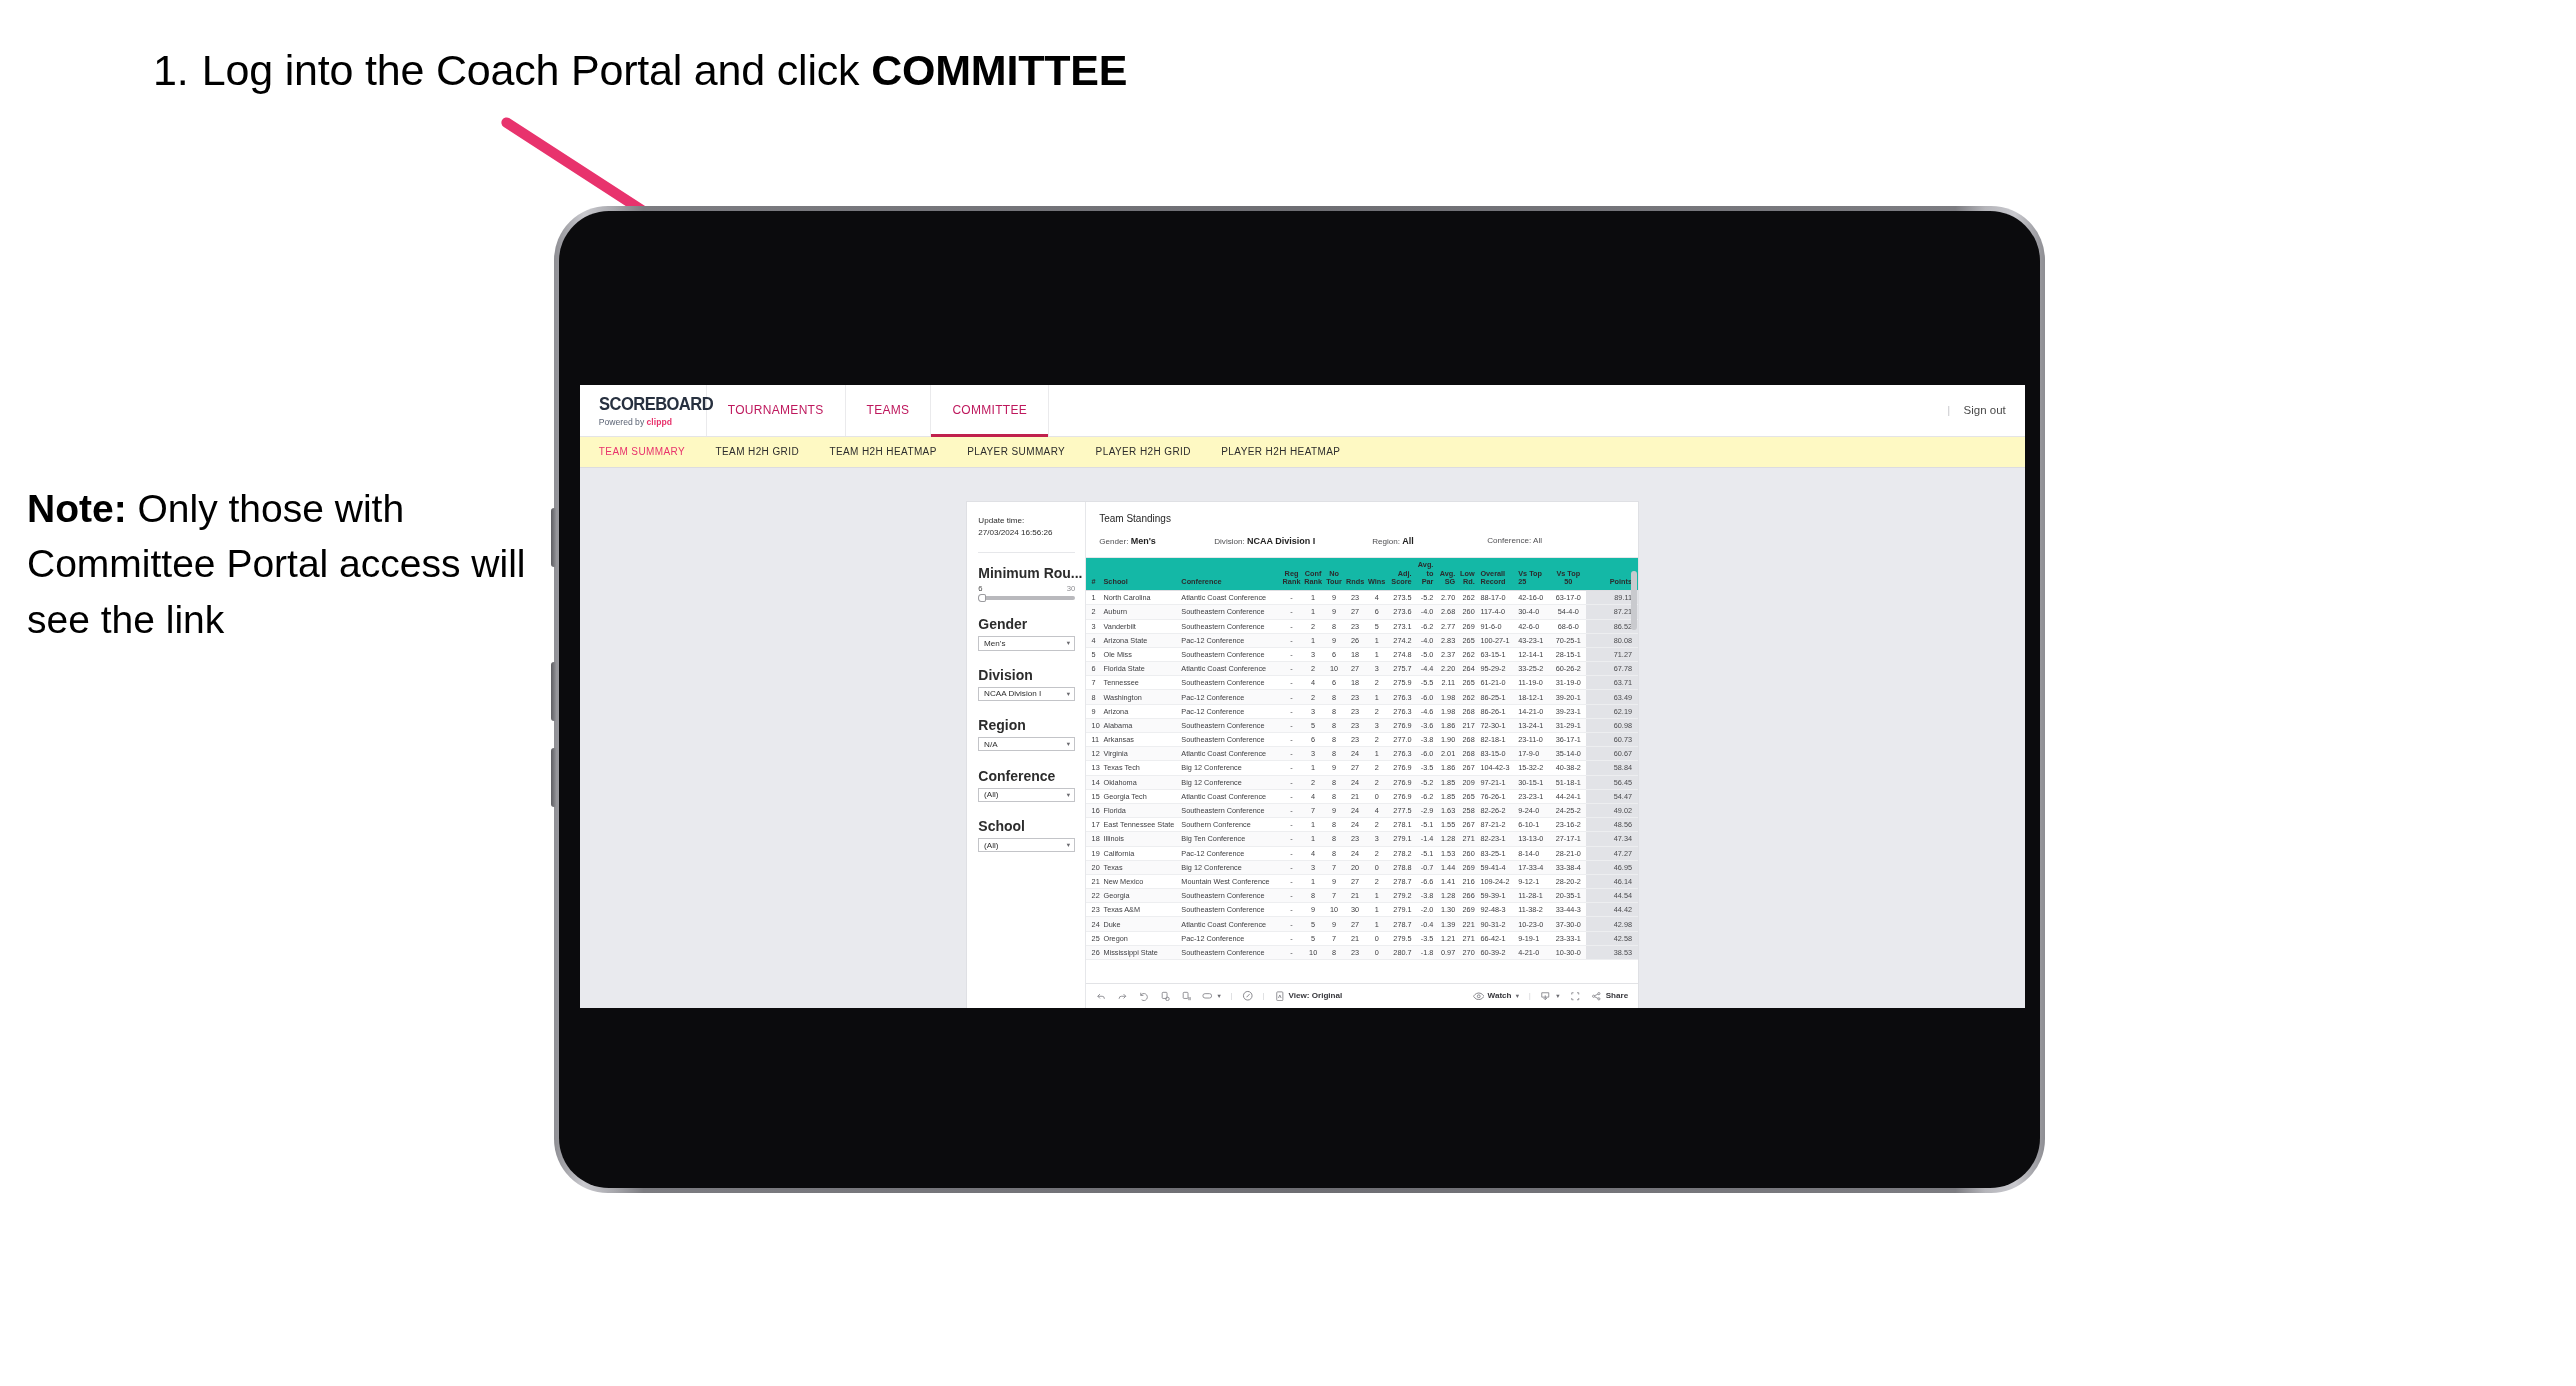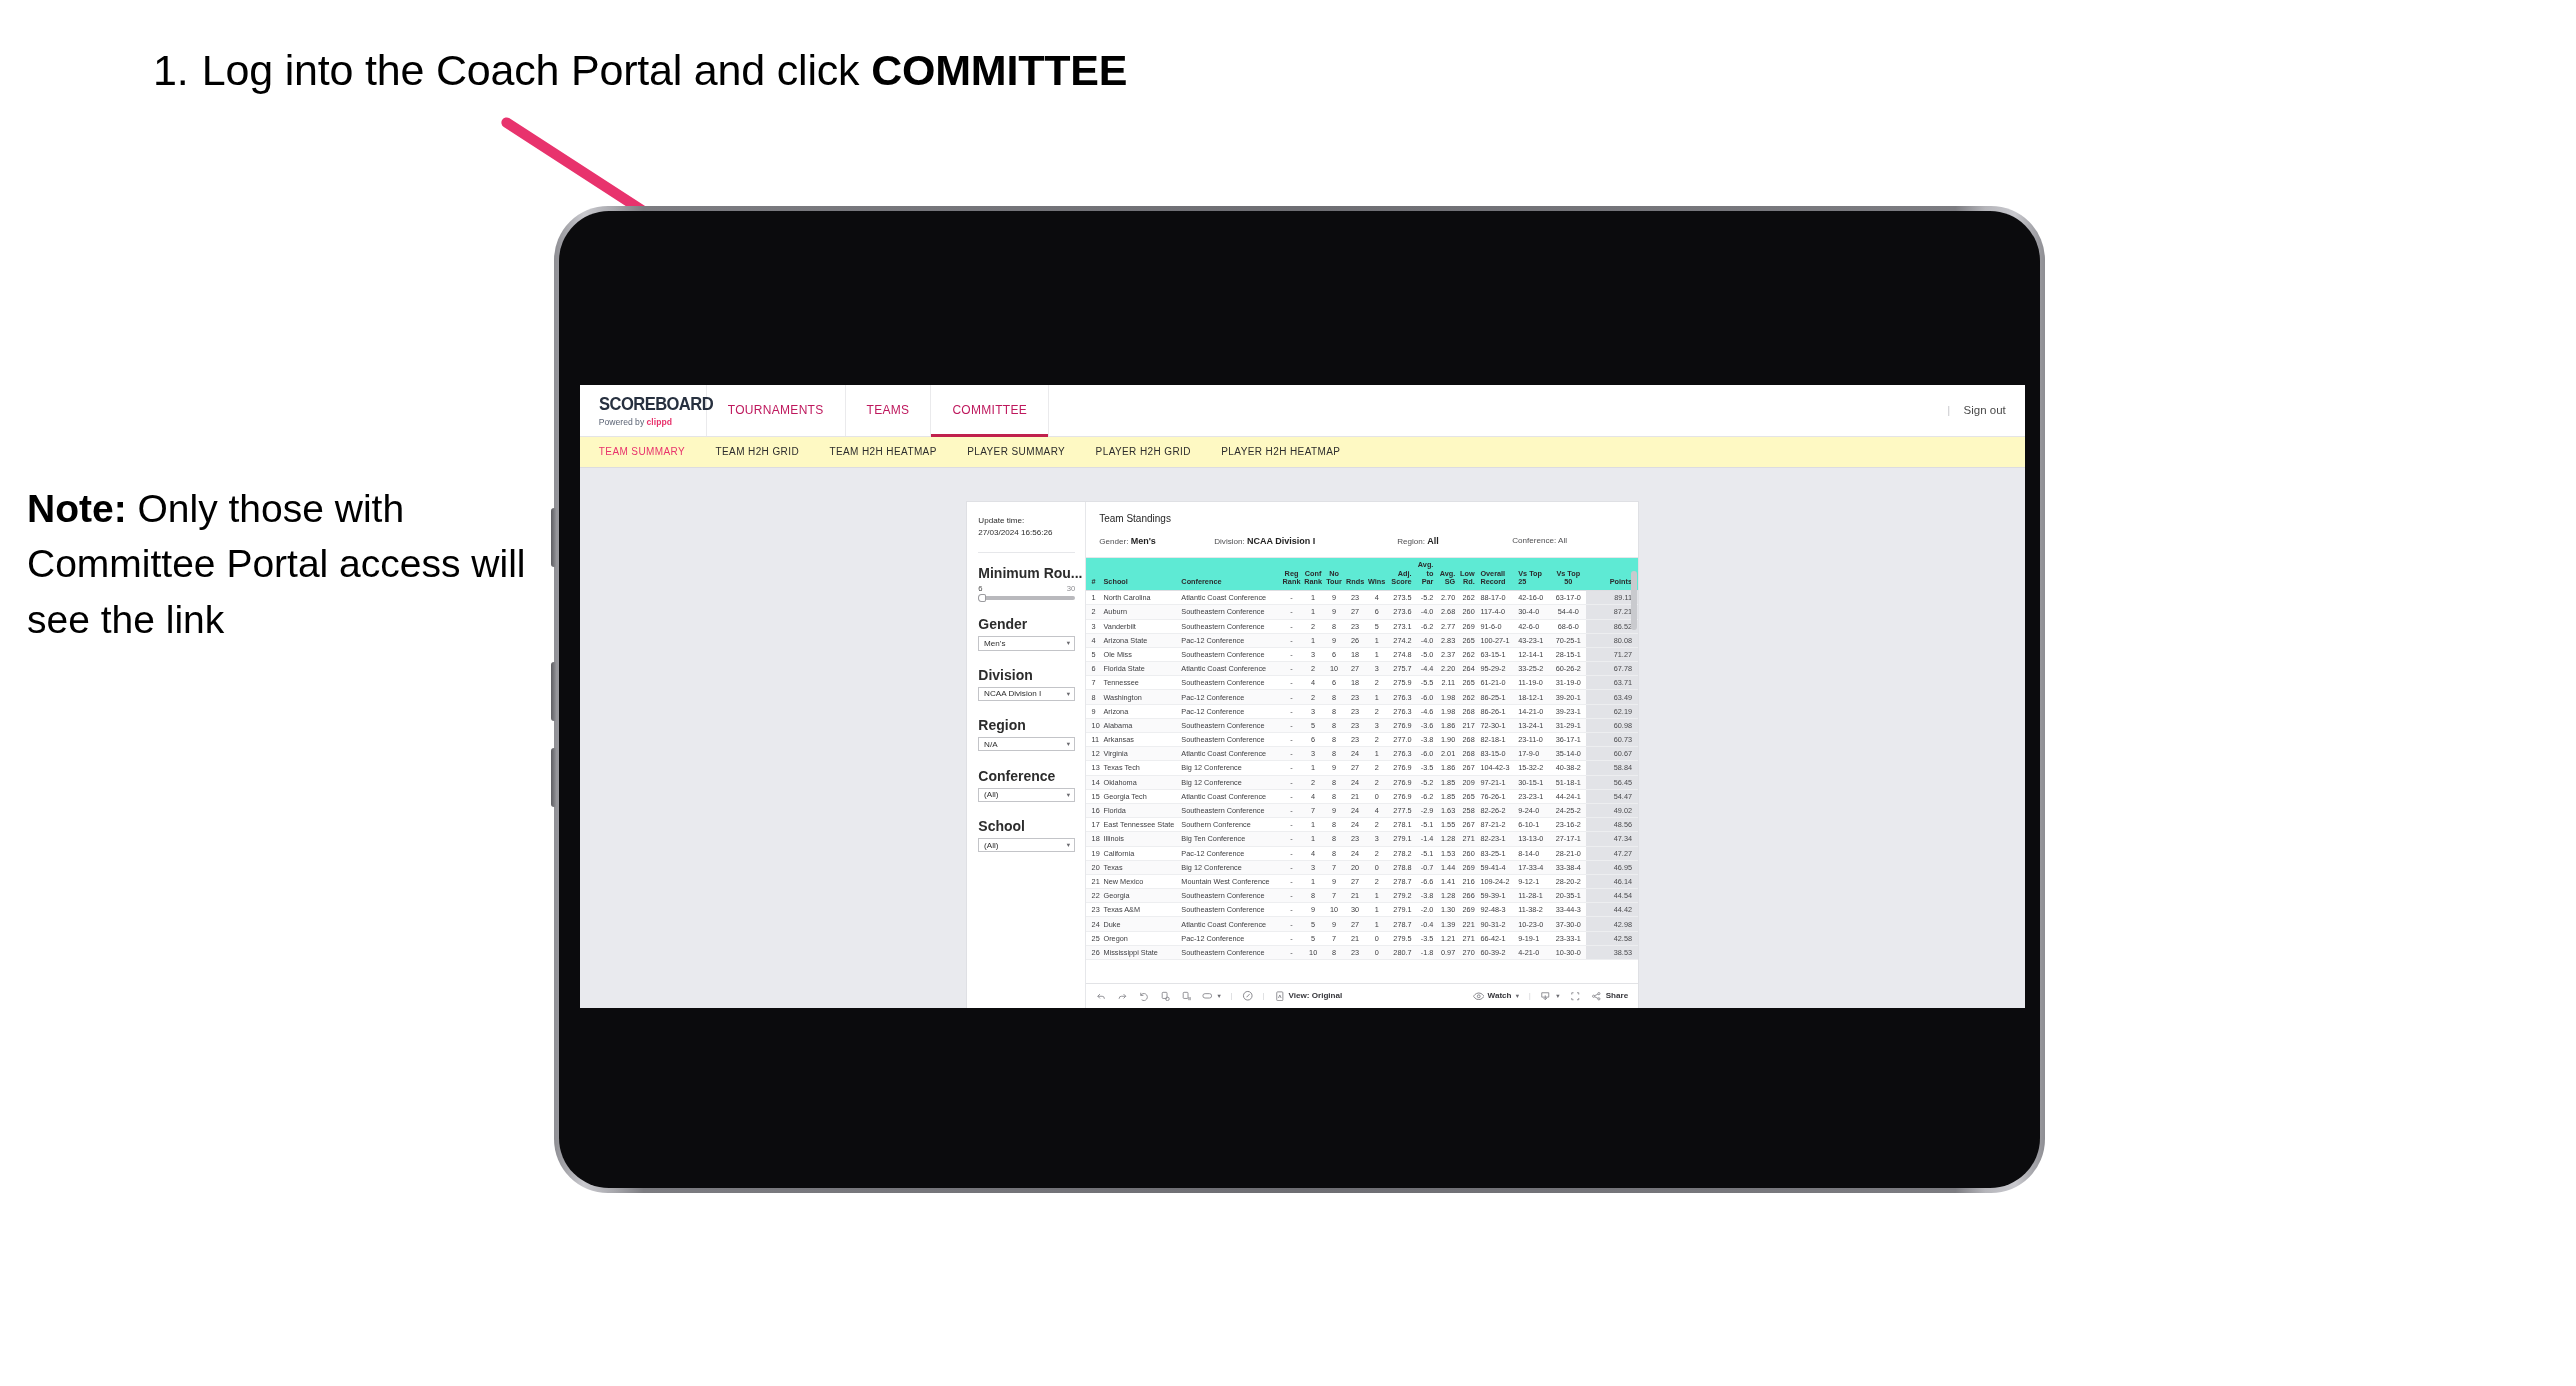--- a/index.html
+++ b/index.html
@@ -259,7 +259,7 @@
   .viz-title { font-size: 10px; color: #1f1f1f; margin-bottom: 11.5px; }
   .viz-meta { display: flex; font-size: 8.1px; color: #4f4f52; padding-bottom: 3.8px; }
   .viz-meta > div { }
-  .m1 { width: 115px; } .m2 { width: 183px; } .m3 { width: 115px; }
+  .m1 { width: 115px; } .m2 { width: 158px; } .m3 { width: 115px; }
   .viz-meta b { color: #1f1f1f; font-weight: bold; font-size: 9px; }
 
   

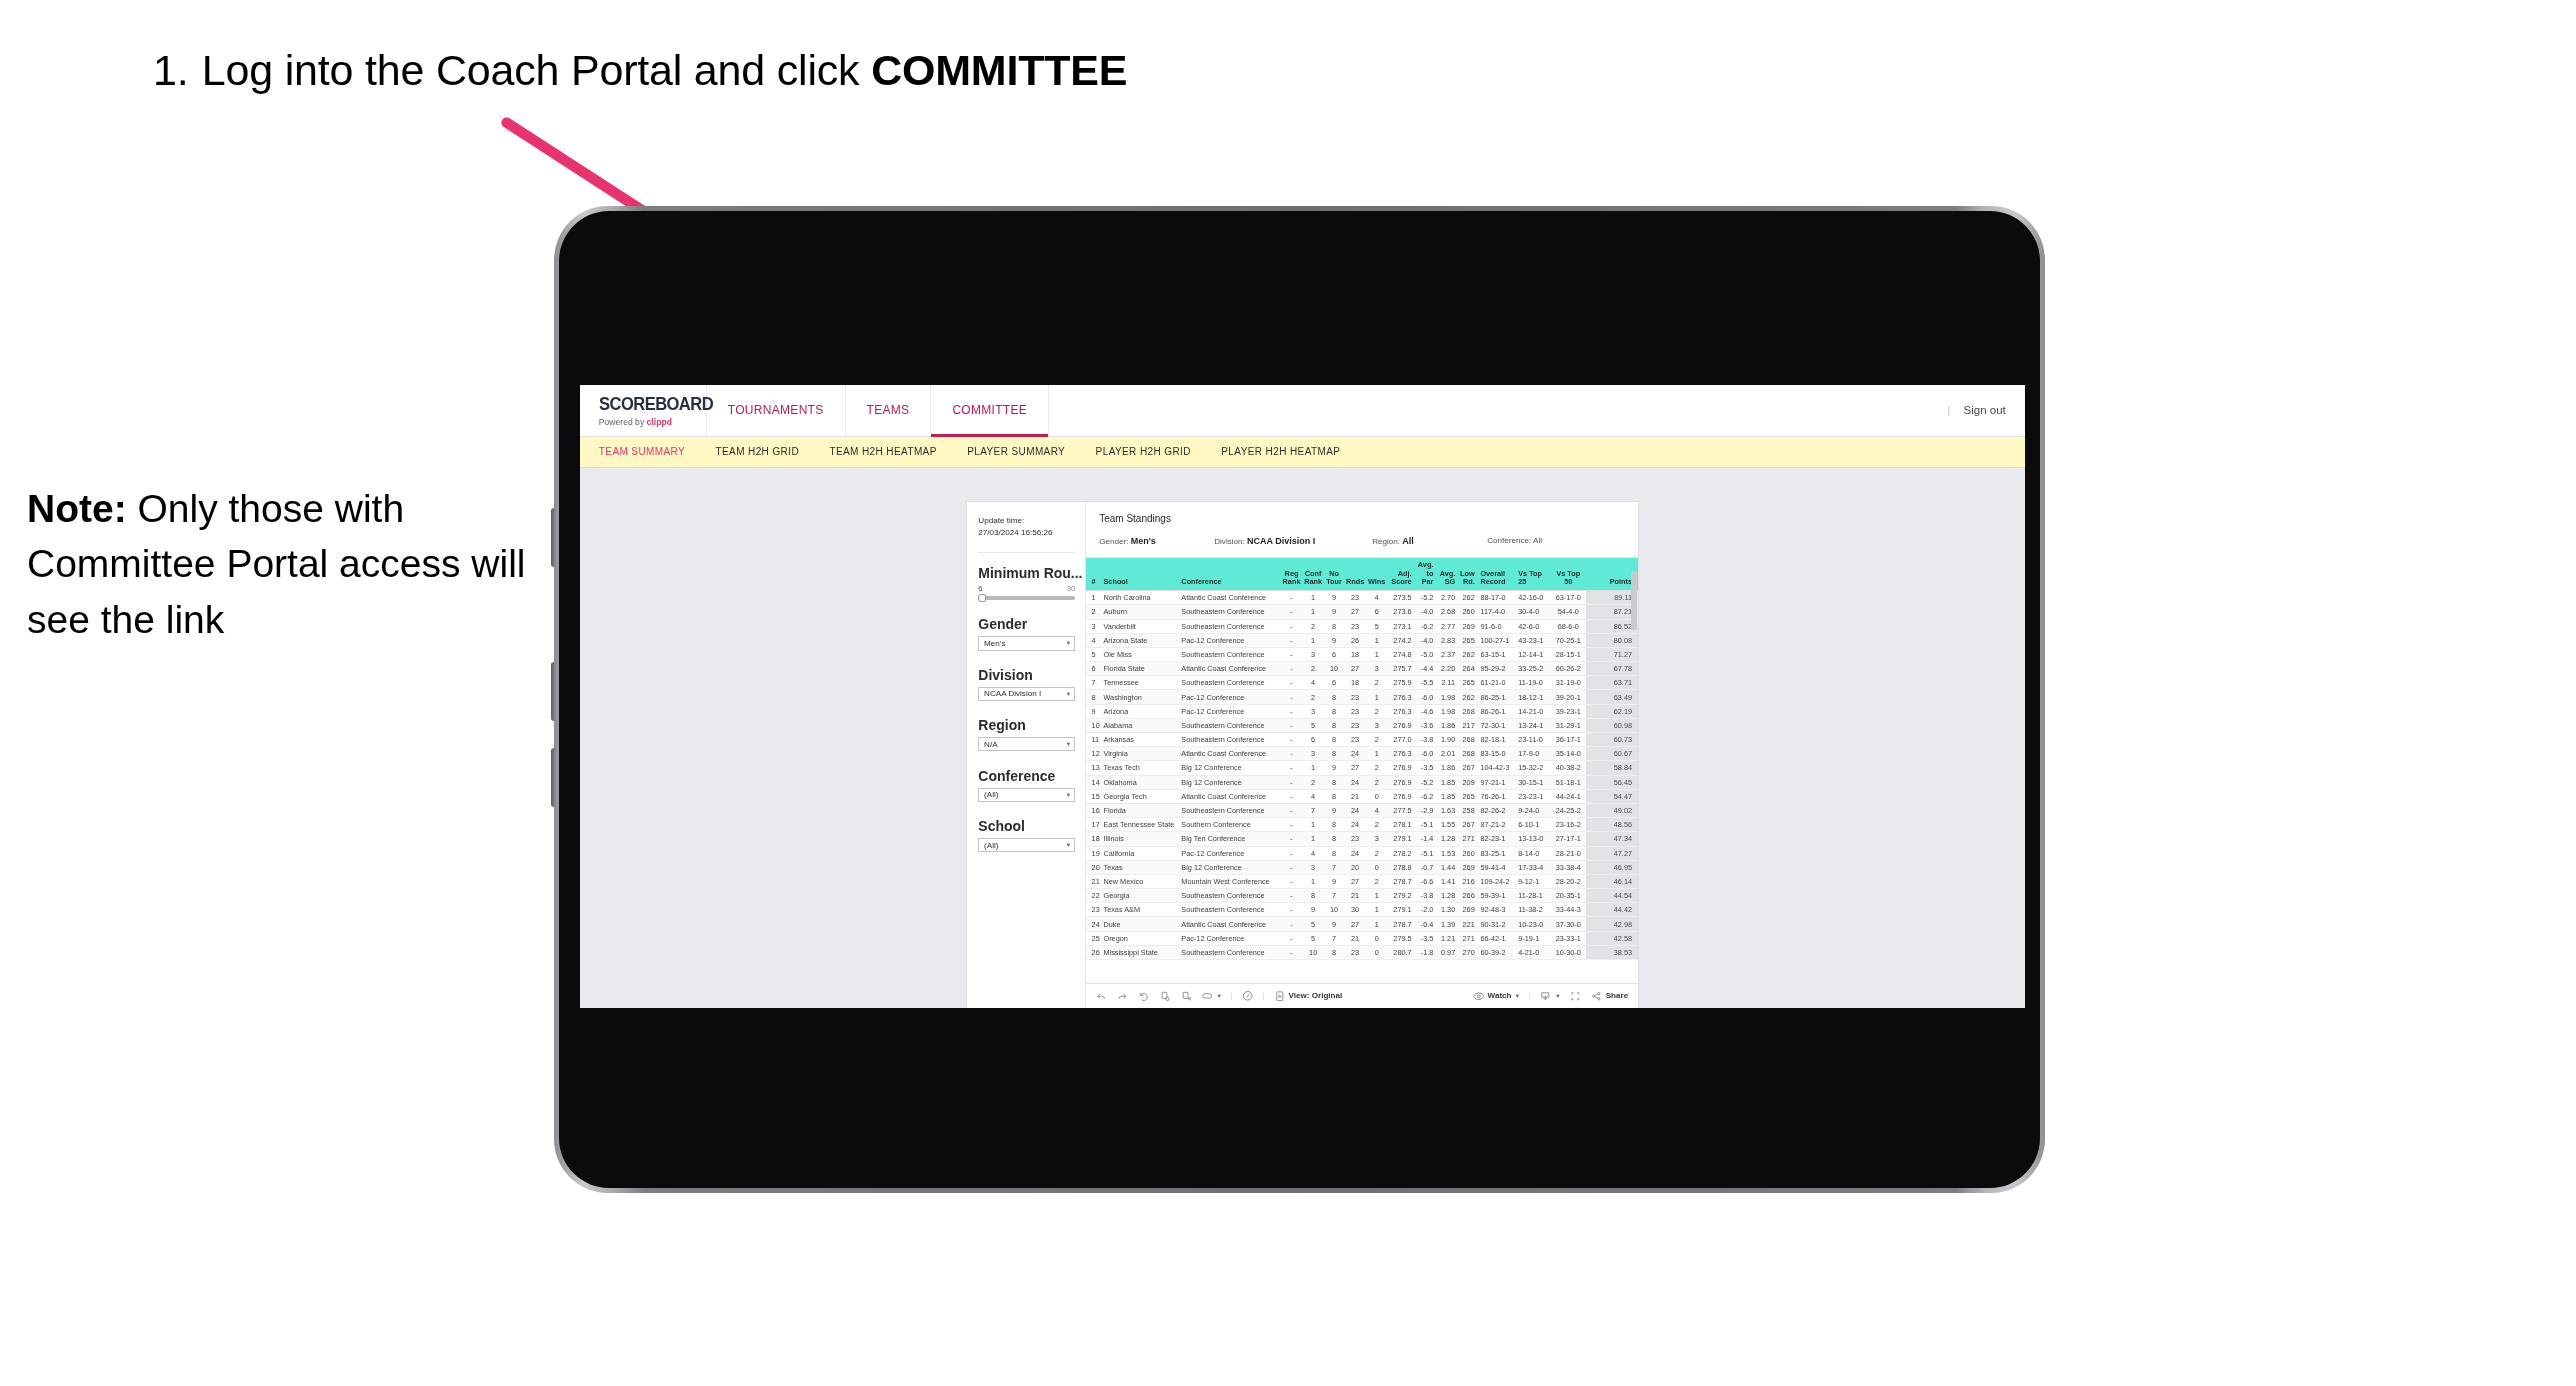--- a/index.html
+++ b/index.html
@@ -266,7 +266,7 @@
   .table-wrap { flex: 1 1 auto; position: relative; overflow: hidden; border-top: 1px solid #e6e7ea; }
   table { border-collapse: collapse; width: 100%; font-size: 7.3px; color: #3d3d40; }
   thead th {
-    background: #5eead4;
+    background: #14b8a6;
     font-weight: bold;
     color: #2c2c2e;
     text-align: left;

